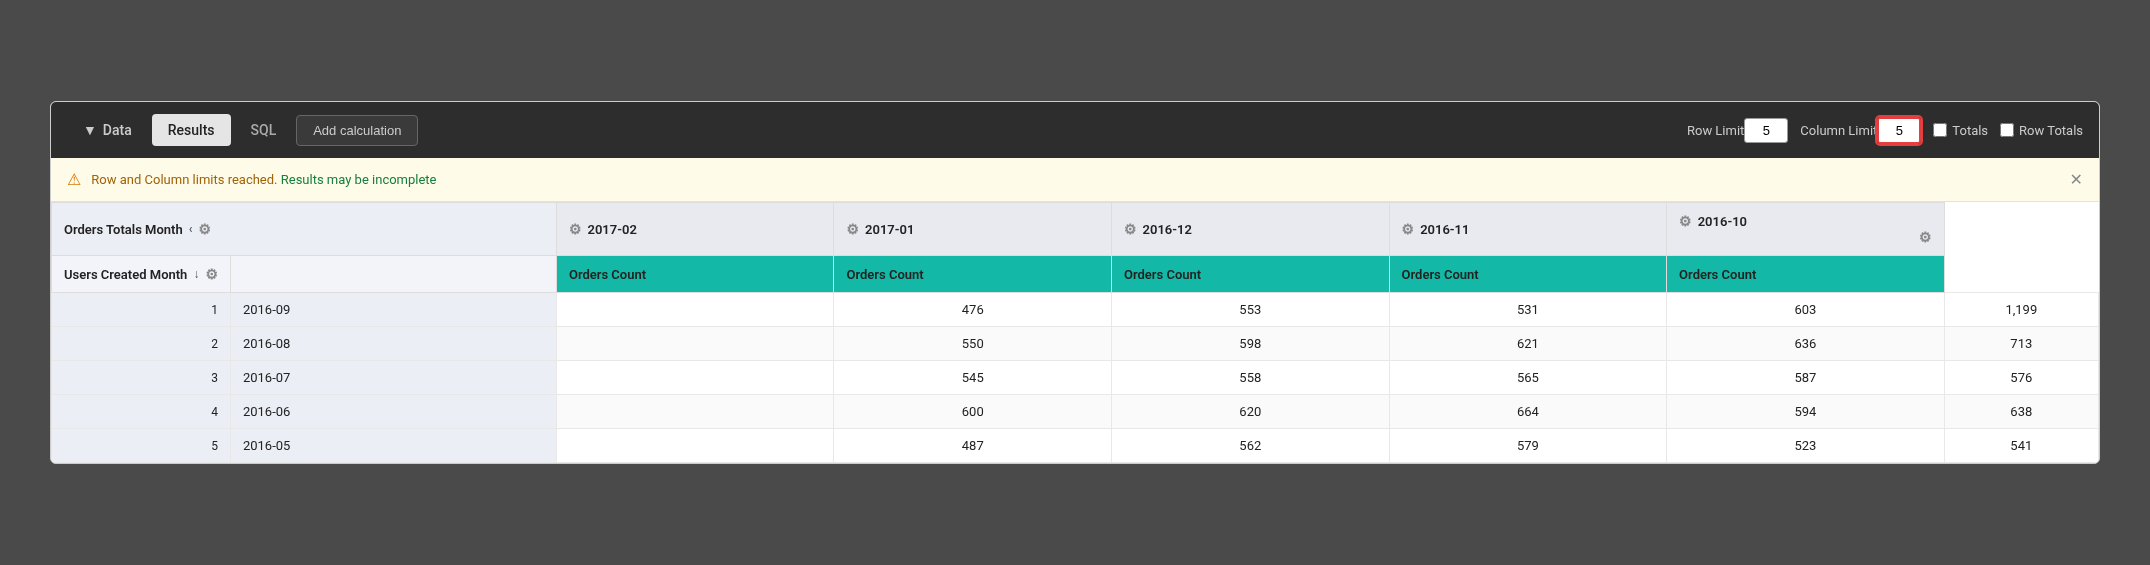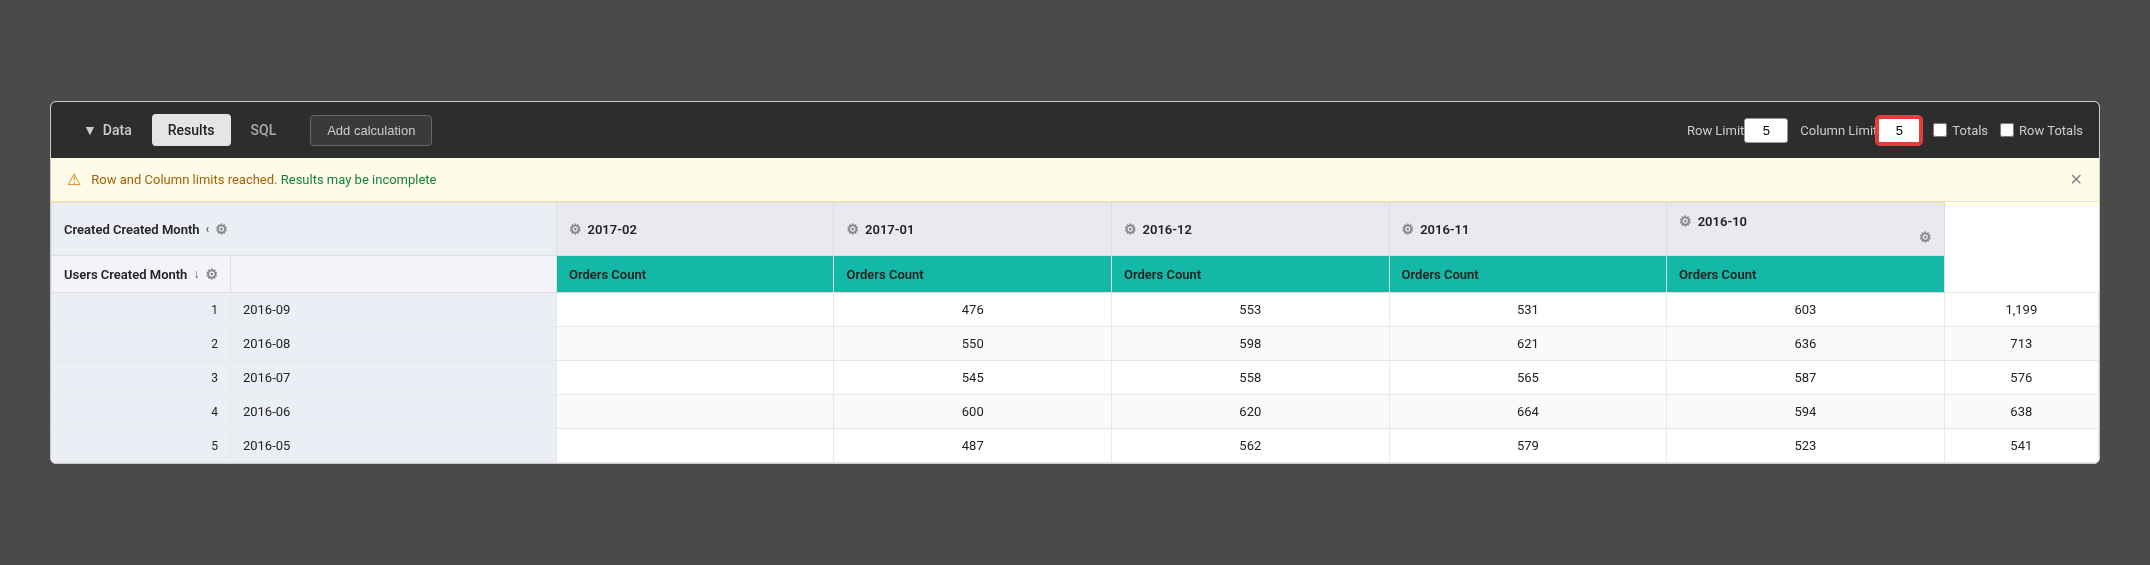--- a/index.html
+++ b/index.html
@@ -59,7 +59,7 @@
       color: #ccc;
       cursor: pointer;
       font-size: 13px;
-      margin-left: 14px;
+      margin-left: 0;
     }
     .toolbar-spacer { flex: 1; }
     .toolbar-right {

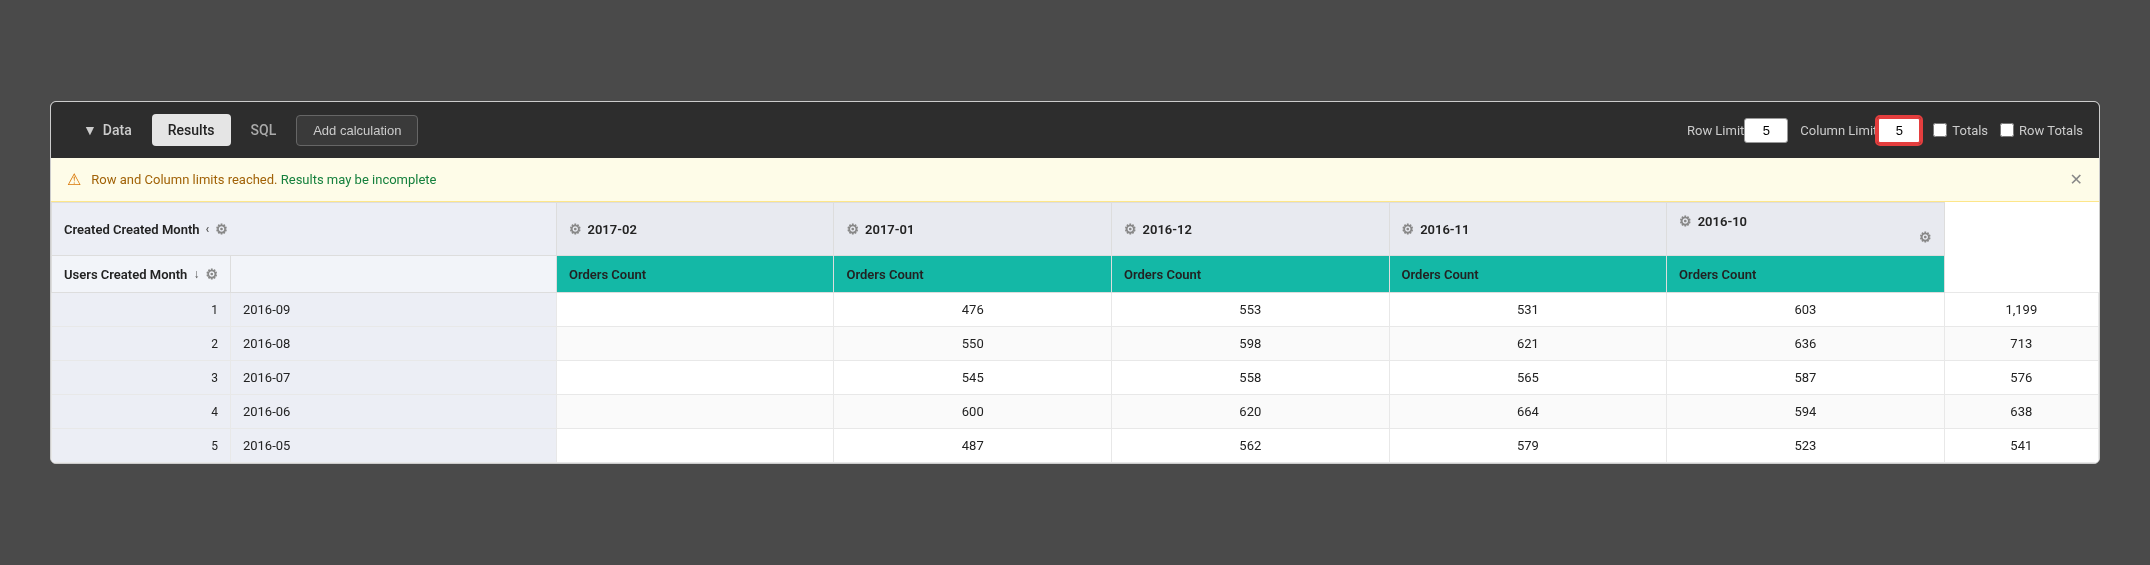--- a/index.html
+++ b/index.html
@@ -248,7 +248,7 @@
         <tr class="col-header-row">
           <td class="col-header-cell col-empty" colspan="2">
             <div class="cell-content">
-              <span>Created Created Month</span>
+              <span>Orders Totals Month</span>
               <span class="sort-icon">‹</span>
               <span class="gear-icon">⚙</span>
             </div>

